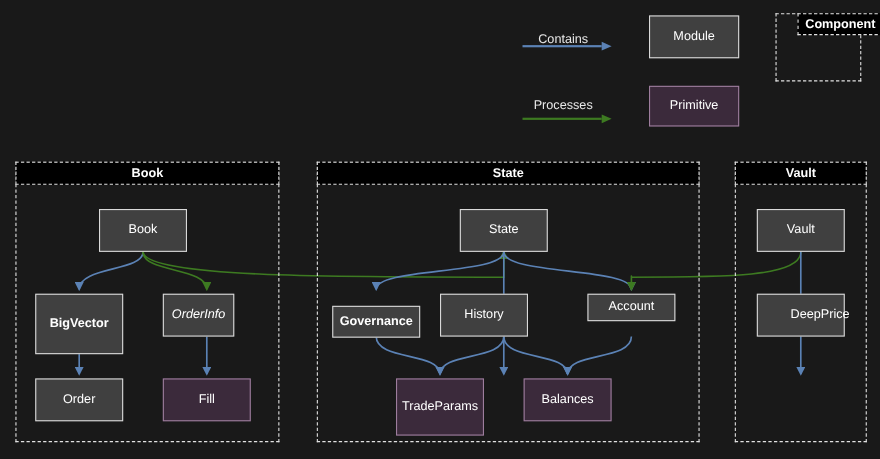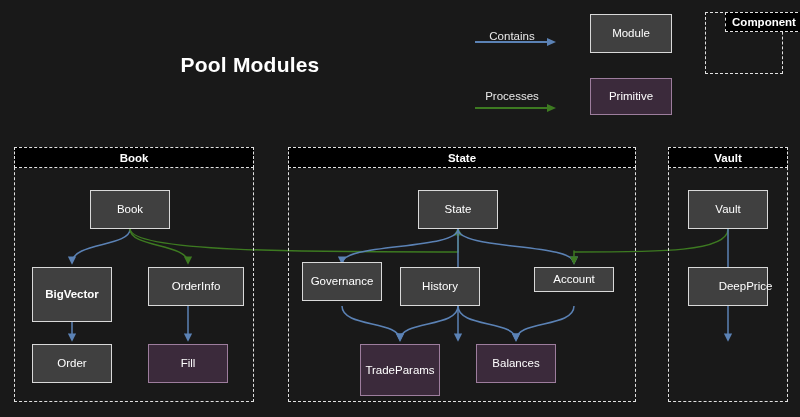--- a/index.html
+++ b/index.html
@@ -149,7 +149,6 @@
       <path d="M 728 229 L 728 340" fill="none" stroke="#5b82b5" stroke-width="1.5" marker-end="url(#arrow-contains)"></path>
     </svg>
 
-  <div class="title">Pool Modules</div>
 
   <div class="legend-label" style="left:467px; top:30px;">Contains</div>
   <div class="legend-line" style="left:475px; top:41px; width:72px; background:#5b82b5;"></div>

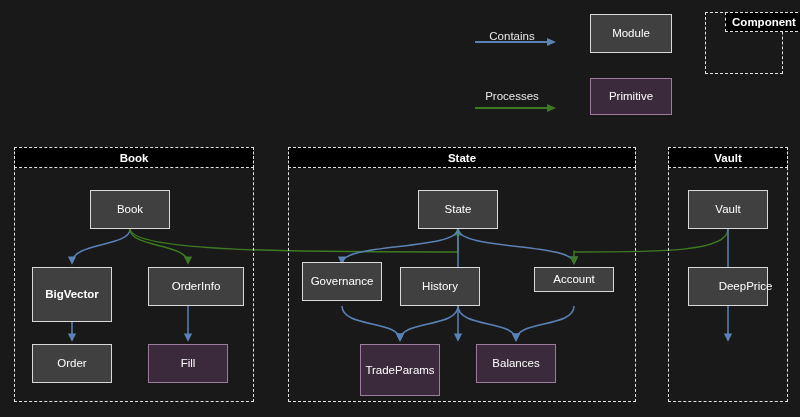--- a/index.html
+++ b/index.html
@@ -192,7 +192,7 @@
       <div class="node module" style="left: 32px; top: 267px; width: 80px; height: 55px; font-weight: bold;">
         <span>BigVector</span>
       </div>
-      <div class="node module" style="left: 148px; top: 267px; width: 96px; height: 39px;">
+      <div class="node module" style="left: 148px; top: 267px; width: 65px; height: 39px; font-style: italic;">
         <span>OrderInfo</span>
       </div>
       <div class="node module" style="left: 32px; top: 344px; width: 80px; height: 39px;">

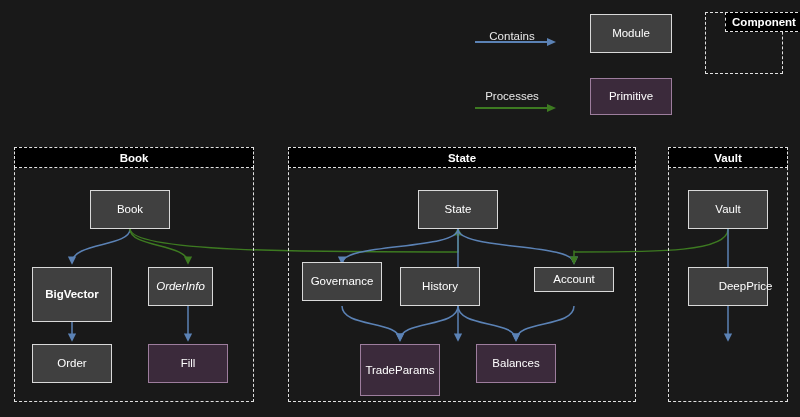--- a/index.html
+++ b/index.html
@@ -204,7 +204,7 @@
       <div class="node module" style="left: 418px; top: 190px; width: 80px; height: 39px;">
         <span>State</span>
       </div>
-      <div class="node module" style="left: 302px; top: 262px; width: 80px; height: 39px;">
+      <div class="node module" style="left: 302px; top: 278px; width: 80px; height: 29px; font-weight: bold;">
         <span>Governance</span>
       </div>
       <div class="node module" style="left: 400px; top: 267px; width: 80px; height: 39px; align-items: center;">

